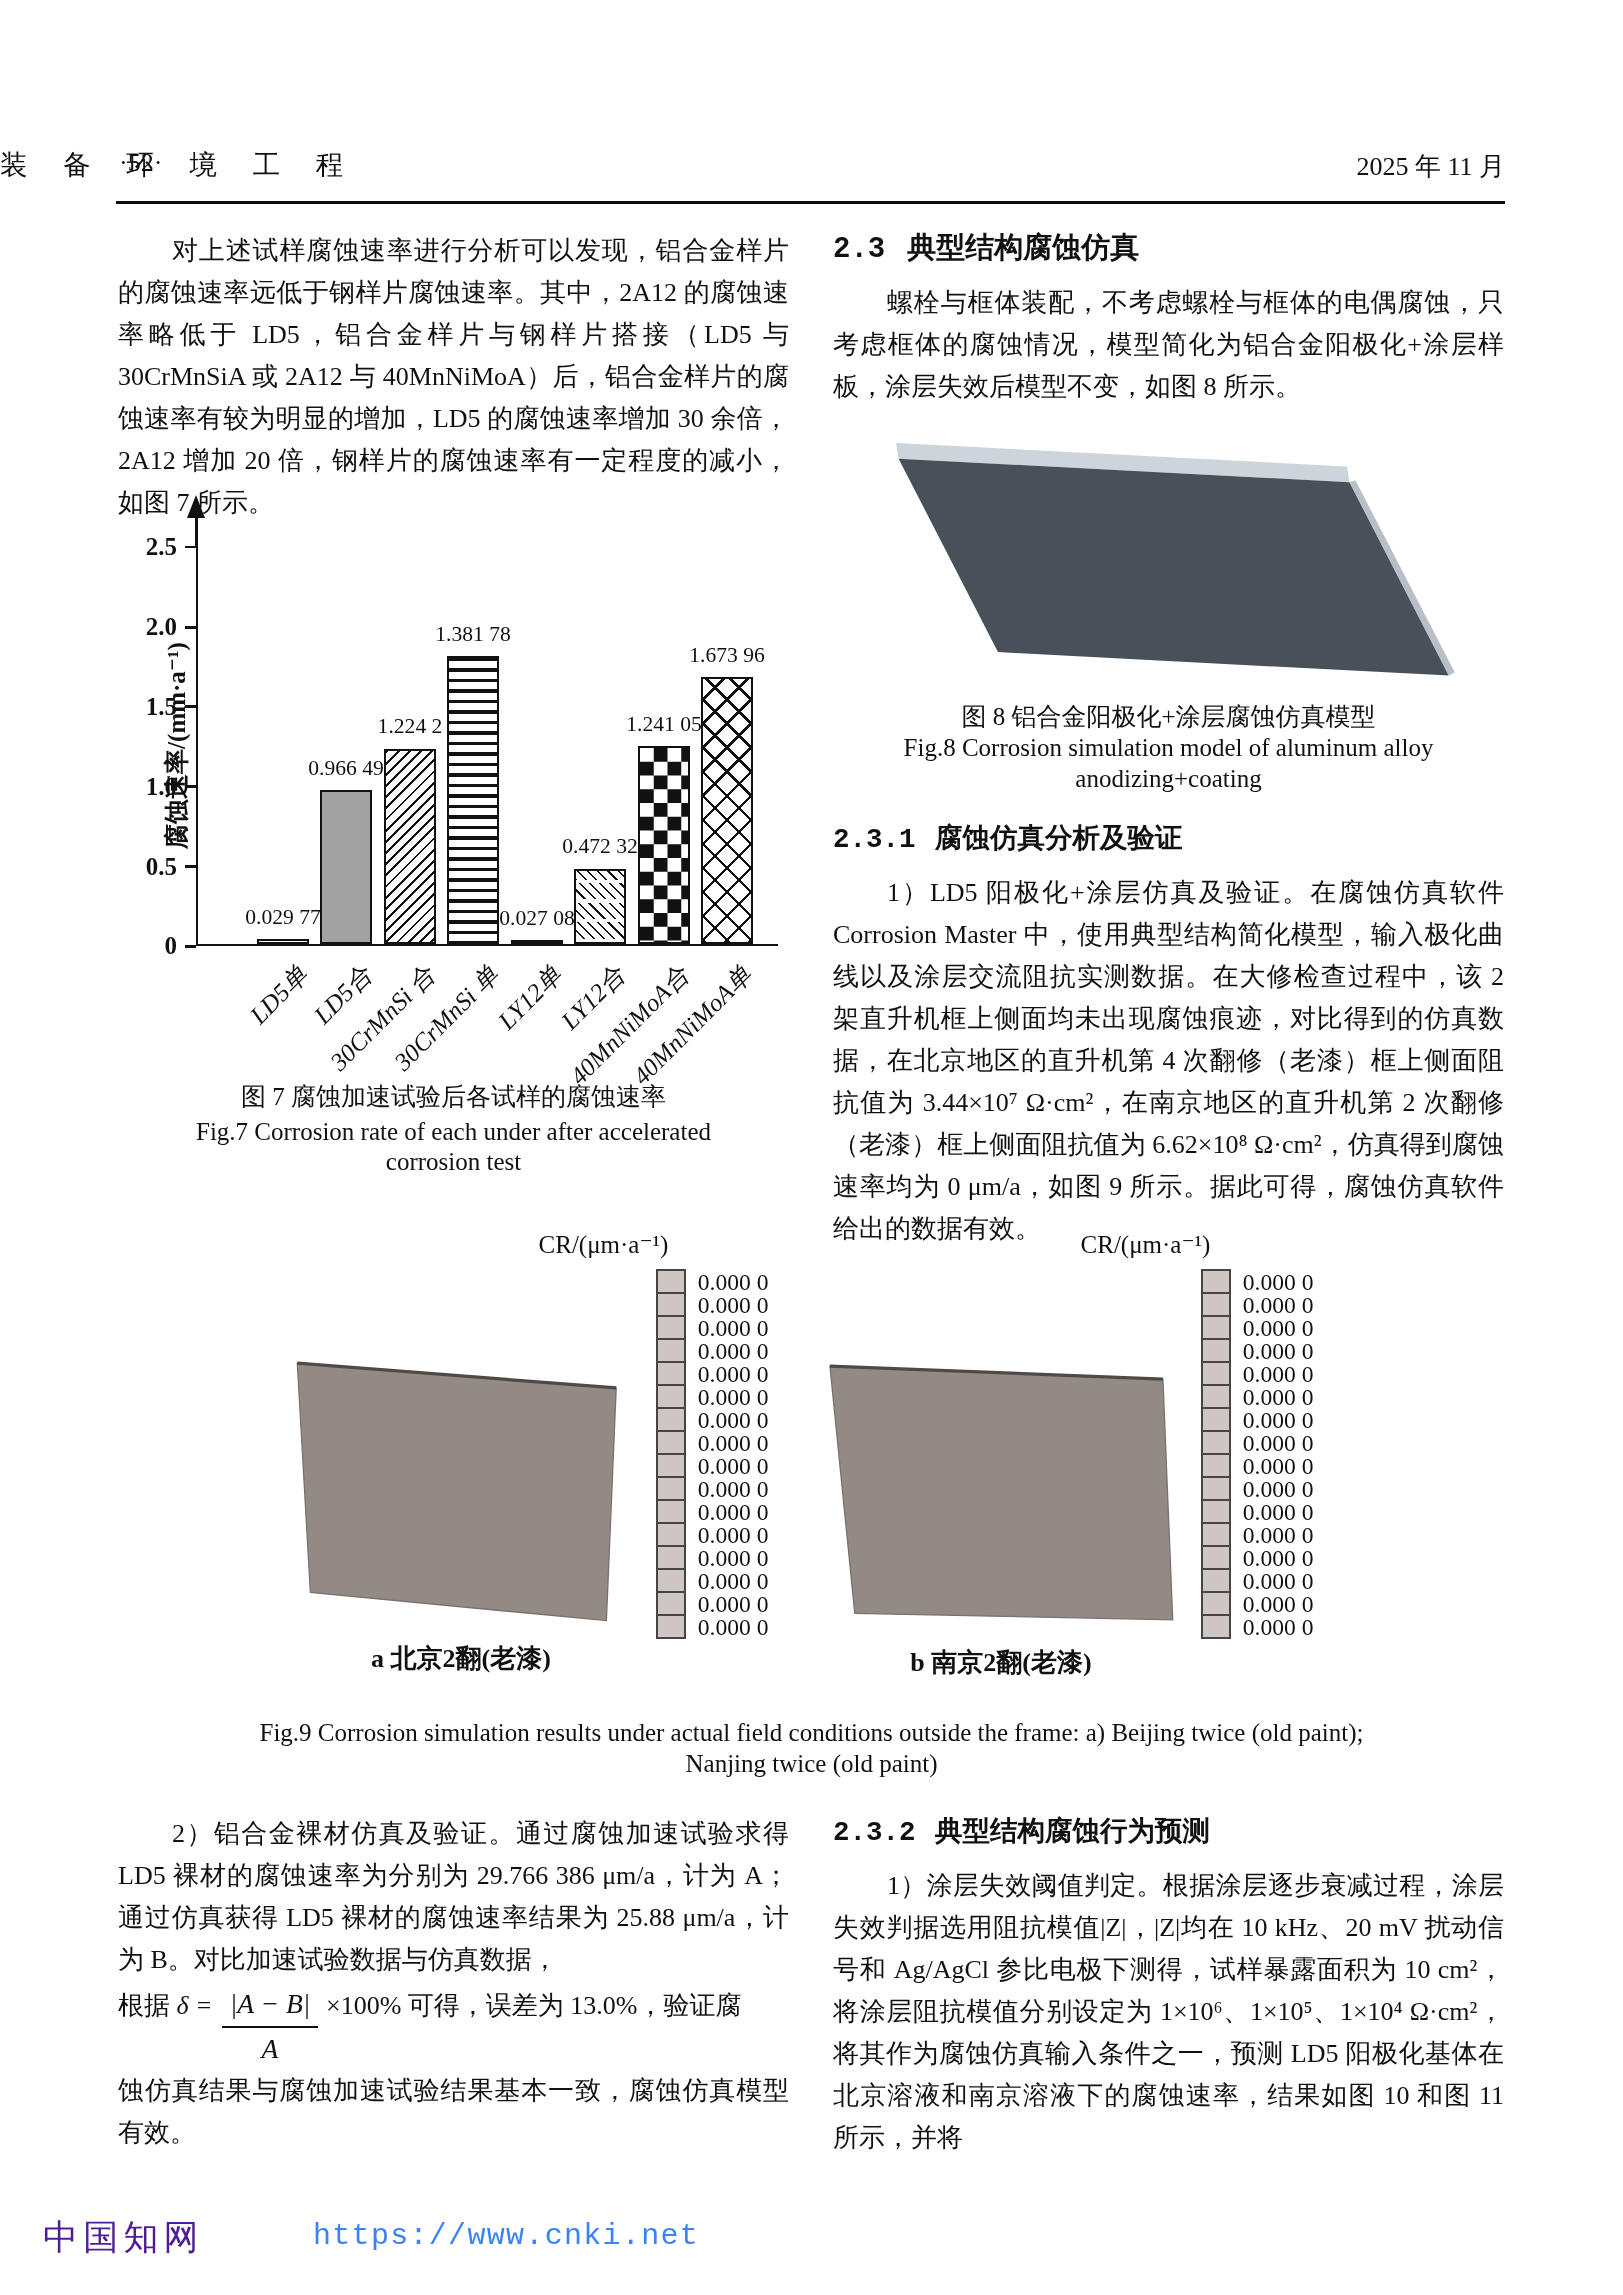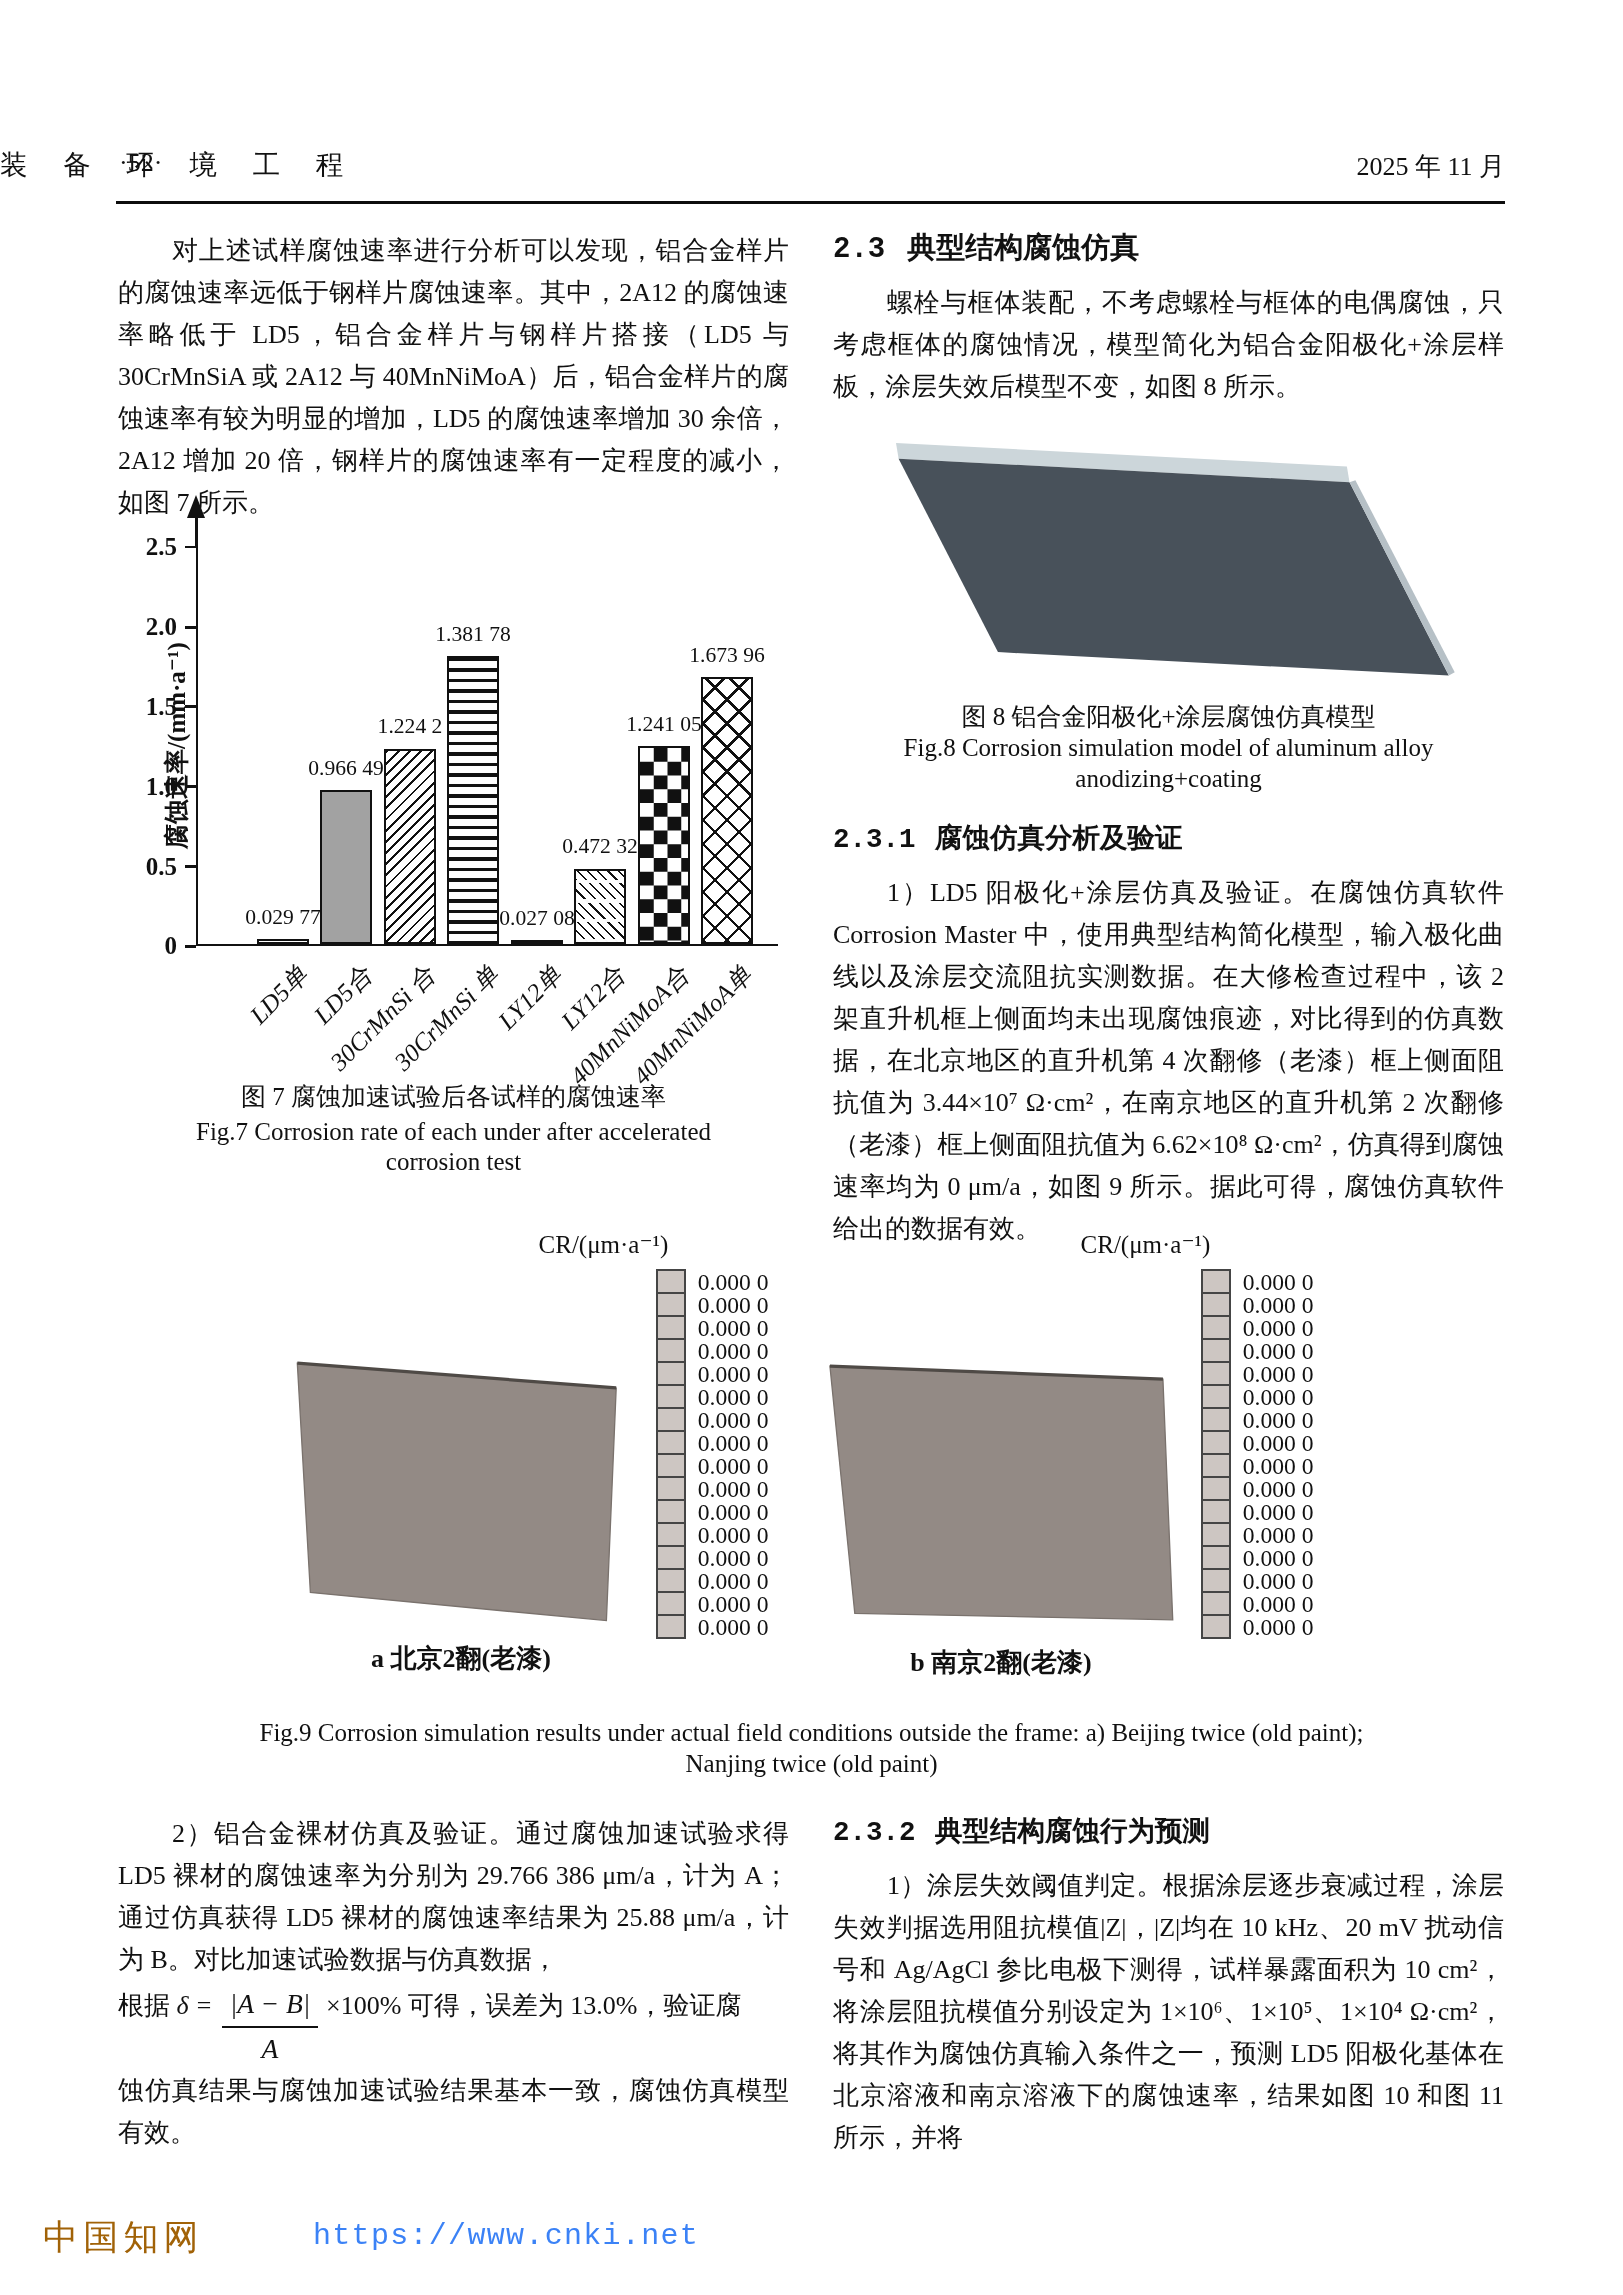--- a/index.html
+++ b/index.html
@@ -70,7 +70,7 @@
   .frac-num { padding:0 7.9px 3.9px; border-bottom:2.6px solid #111; font-size:27.5px; line-height:37px; }
   .frac-den { padding-top:2.6px; font-size:27.5px; line-height:37px; }
   
-  .wm-site { position:absolute; left:43px; top:2214px; font-size:35px; color:#a16207; letter-spacing:5.2px; }
+  .wm-site { position:absolute; left:43px; top:2214px; font-size:35px; color:#4c1d95; letter-spacing:5.2px; }
   .wm-url { position:absolute; left:313px; top:2219px; font-size:30px; color:#3b82f6;
             font-family:"Liberation Mono","DejaVu Sans Mono",monospace; letter-spacing:1.3px; }
 </style>

